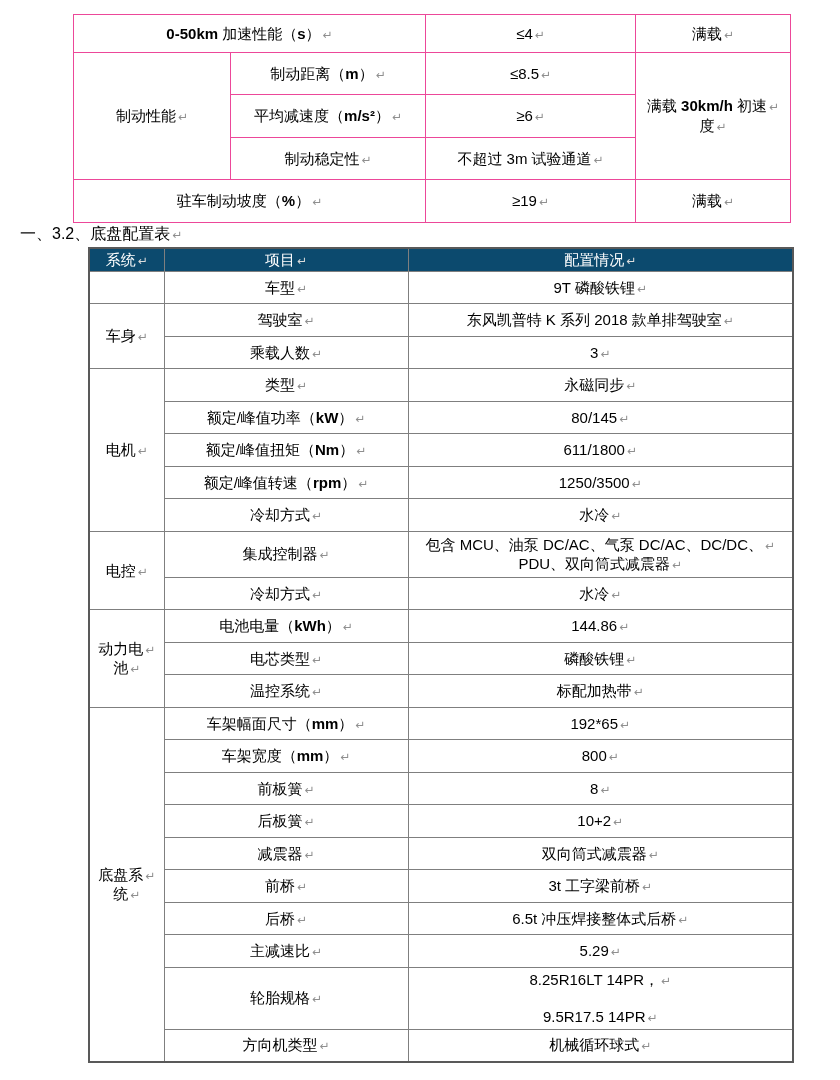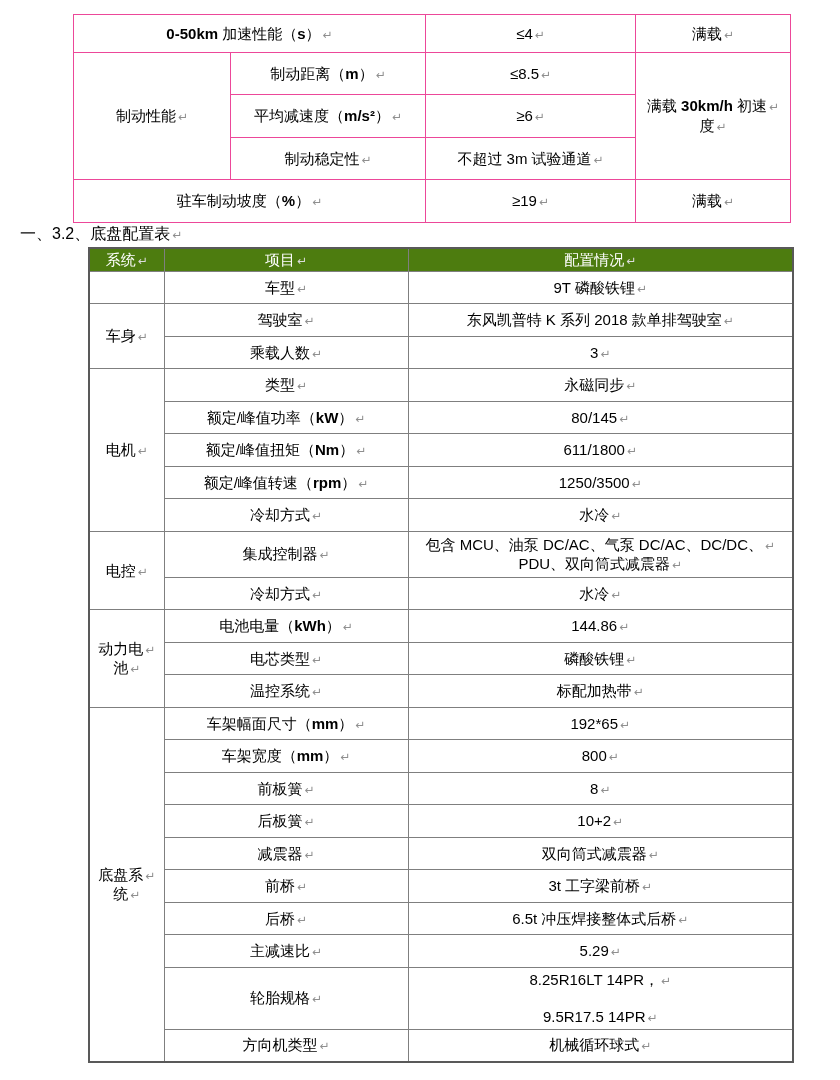--- a/index.html
+++ b/index.html
@@ -17,7 +17,7 @@
   
   .t2{position:absolute;left:88px;top:247px;width:704px;border:2px solid #595959;}
   .t2 td,.t2 th{border:1px solid #7f7f7f;}
-  .t2 thead th{background:#4d7c0f;color:#ffffff;height:16px;}
+  .t2 thead th{background:#0c4a6e;color:#ffffff;height:16px;}
   .t2 tr.r{height:32.5px;}
   .t2 tr.r-tall{height:46px;}
   .t2 tr.r-tire{height:62px;}

